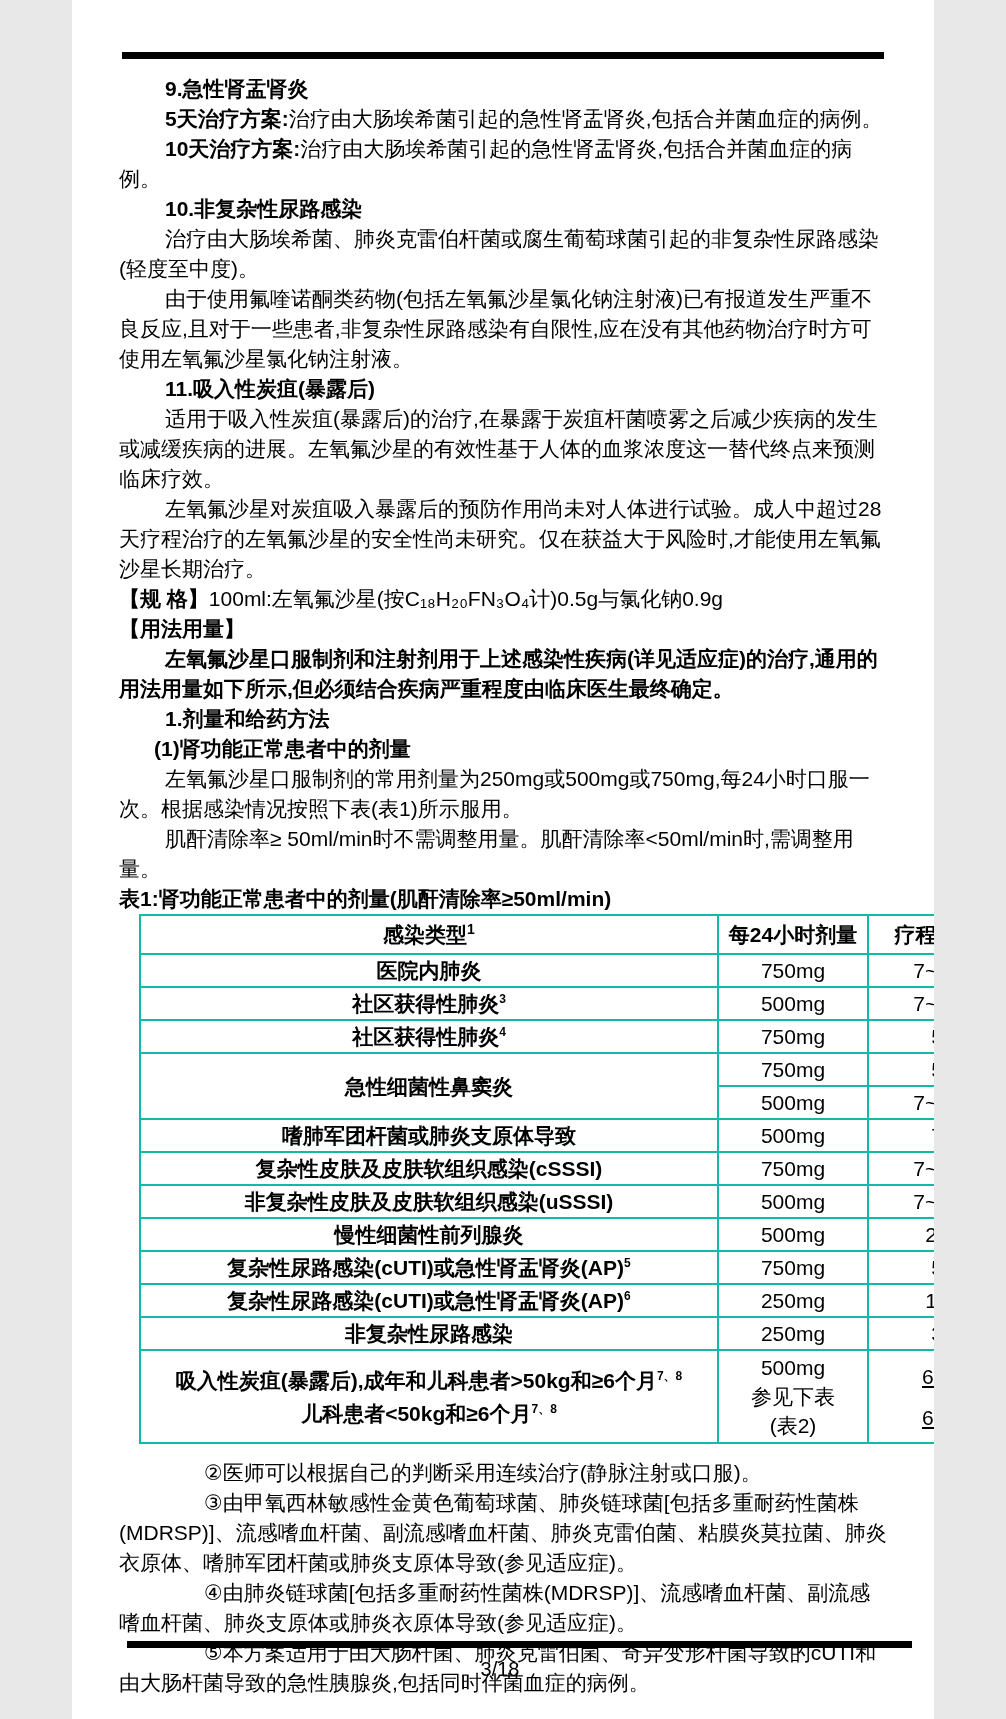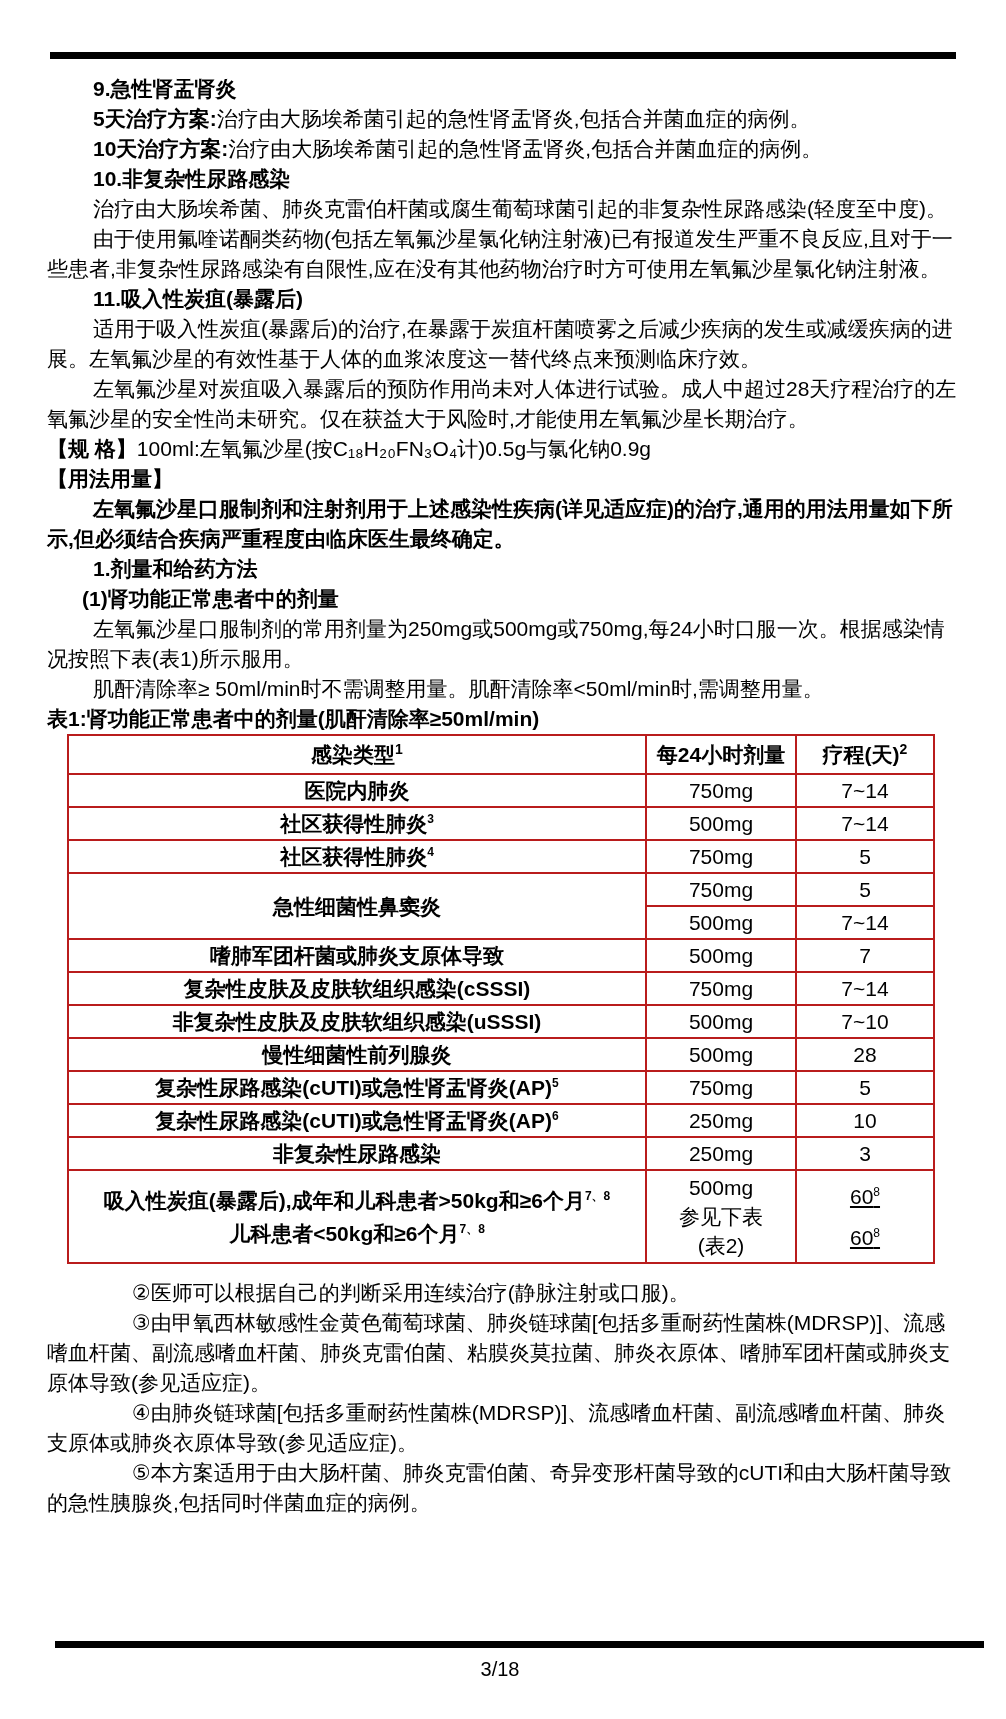--- a/index.html
+++ b/index.html
@@ -5,7 +5,7 @@
   html,body { margin:0; padding:0; background:#e8e8e8; }
   .page {
     position:relative;
-    width:1006px; height:1719px;
+    width:862px; height:1719px;
     margin:0 auto;
     background:#ffffff;
     color:#000;

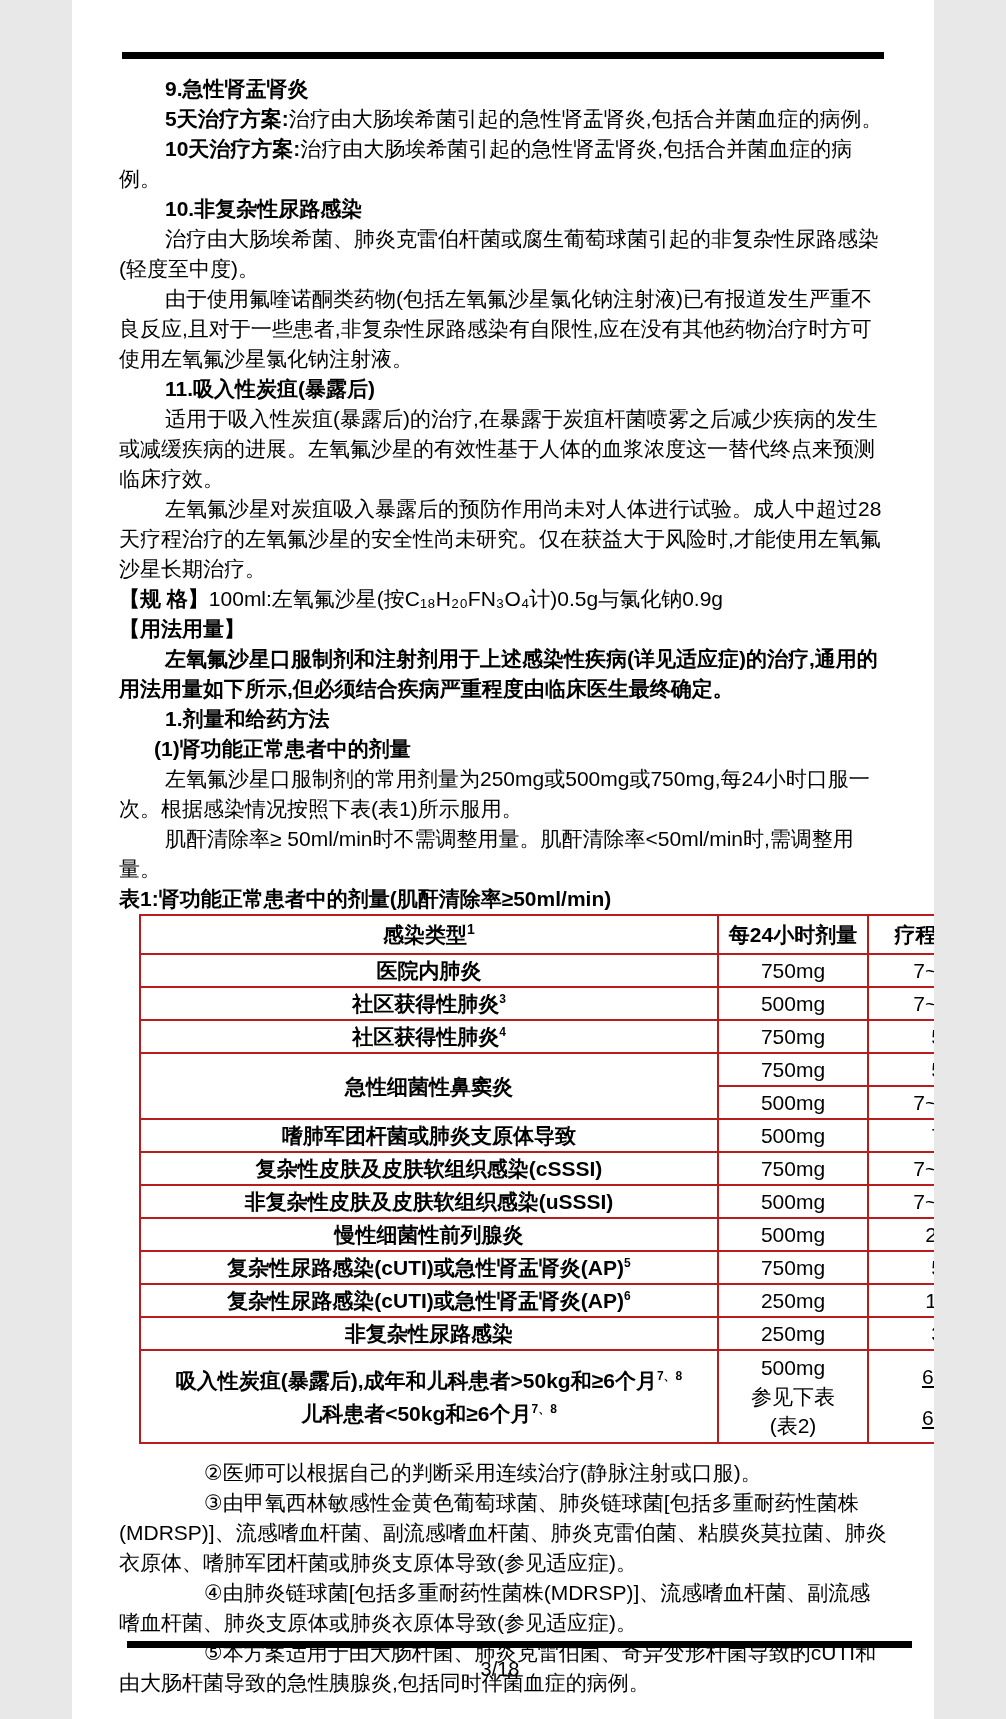--- a/index.html
+++ b/index.html
@@ -32,7 +32,7 @@
     table-layout:fixed;
   }
   table.dosage th, table.dosage td {
-    border:2px solid #b91c1c;
+    border:2px solid #14b8a6;
     text-align:center;
     vertical-align:middle;
     padding:2px 4px;

